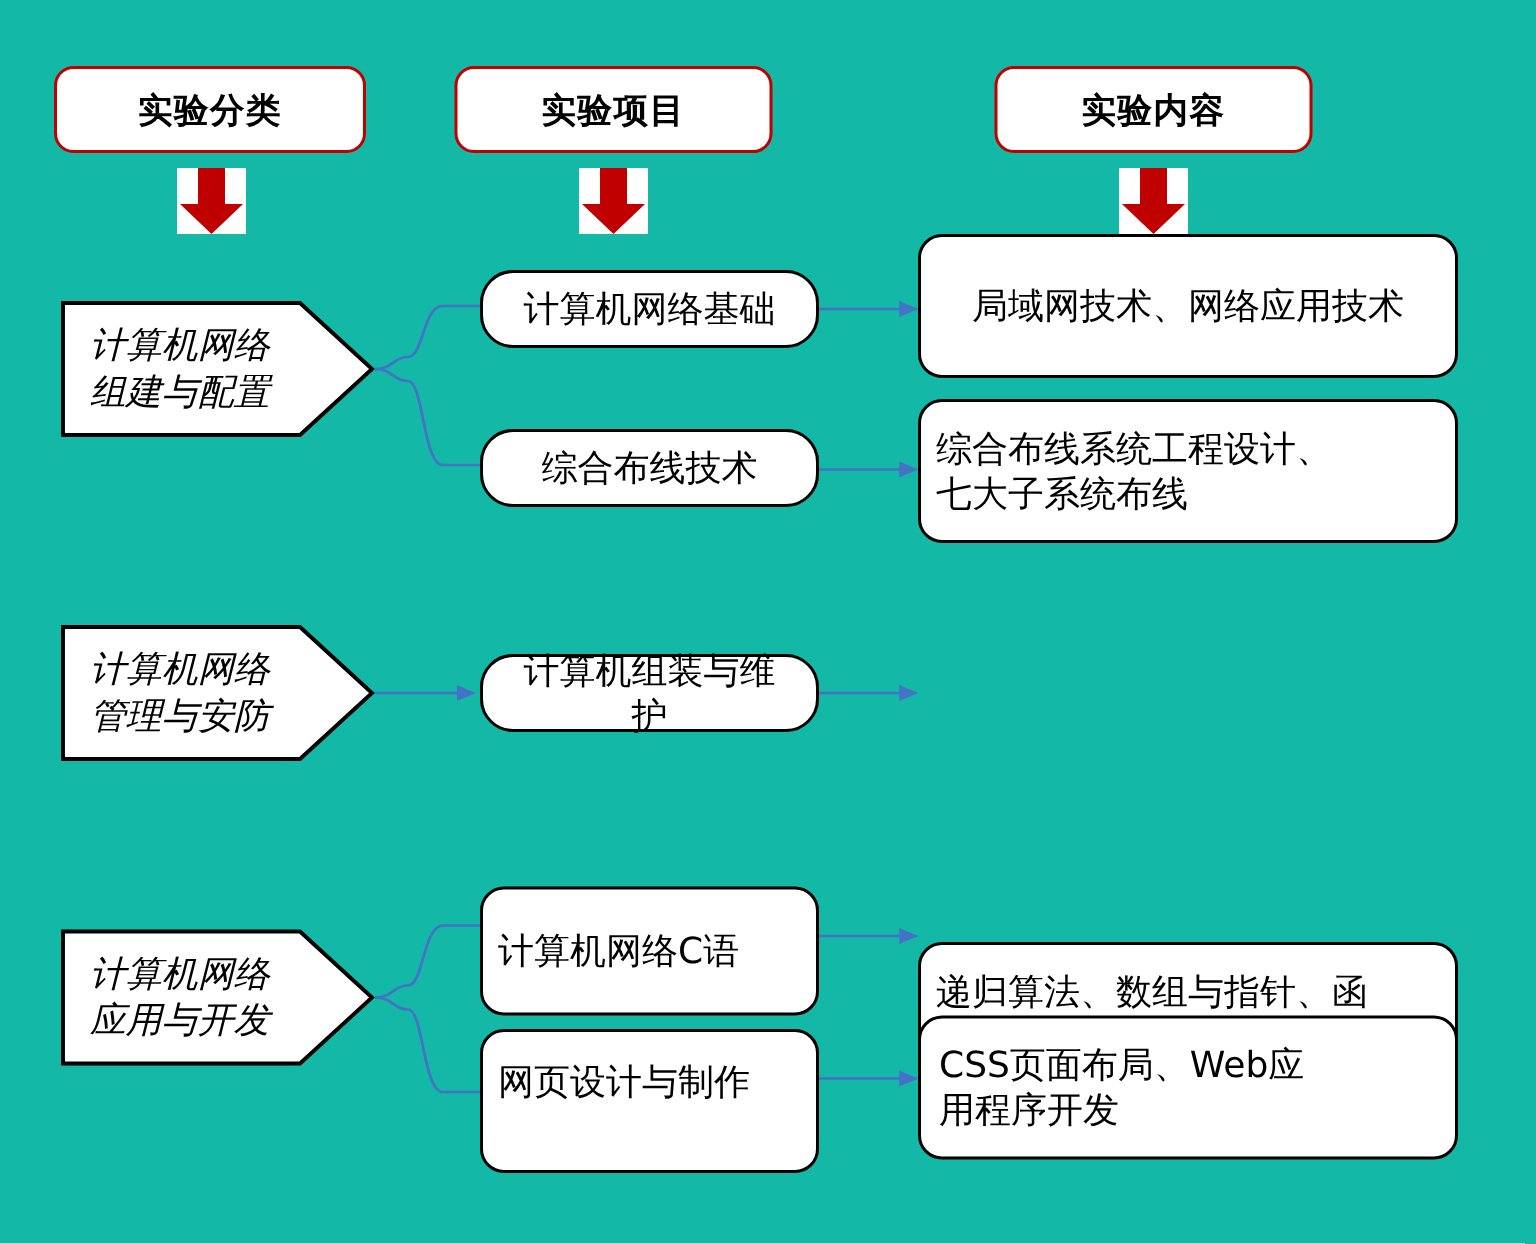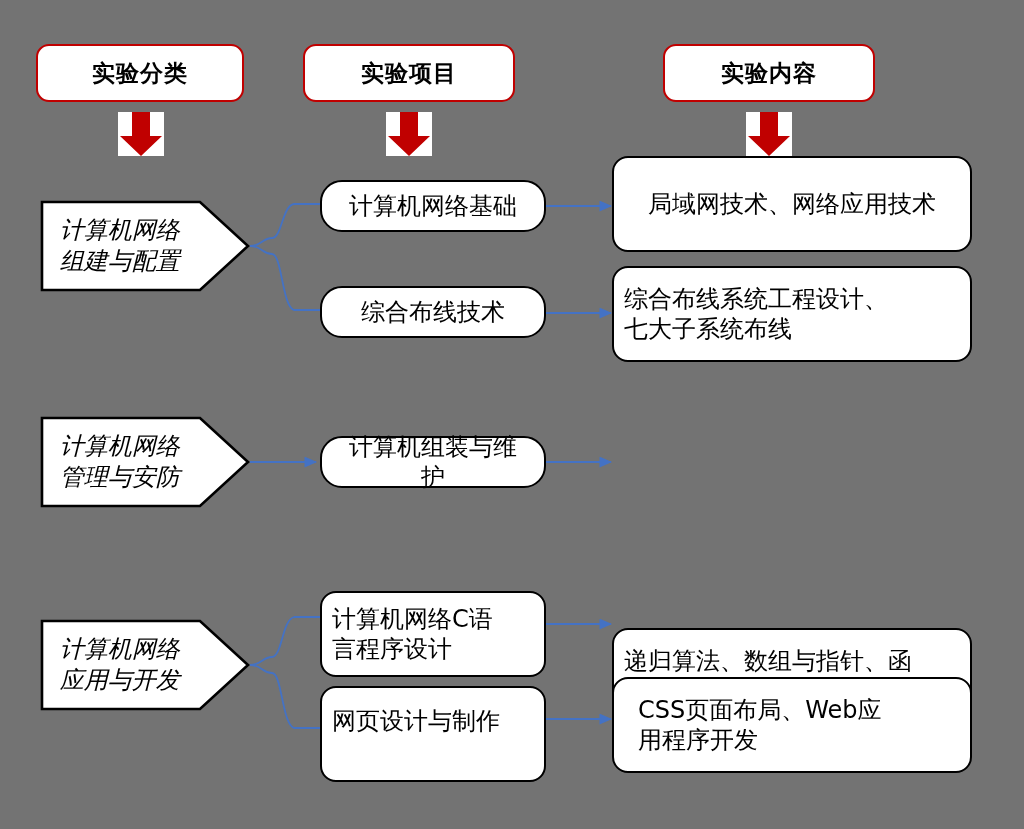--- a/index.html
+++ b/index.html
@@ -15,7 +15,7 @@
     position: relative;
     width: 1024px;
     height: 829px;
-    background: #737373;
+    background: #14b8a6;
     overflow: hidden;
   }
   #wires {

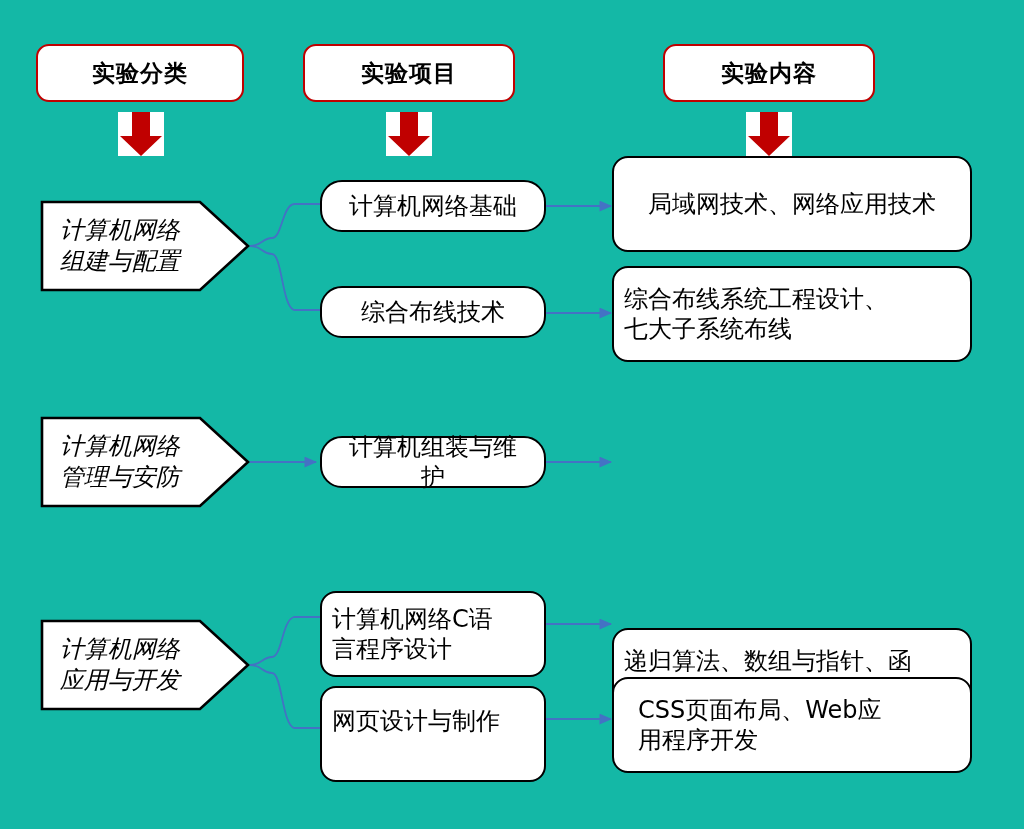--- a/index.html
+++ b/index.html
@@ -204,7 +204,6 @@
   <div class="node rrect left" style="left:320px; top:591px; width:226px; height:86px;">
     <span class="txt">
       <span style="display:block;">计算机网络C语</span>
-      <span style="display:block;">言程序设计</span>
     </span>
   </div>
   <div class="node rrect left" style="left:612px; top:582px; width:360px; height:96px;margin-top:46px;">

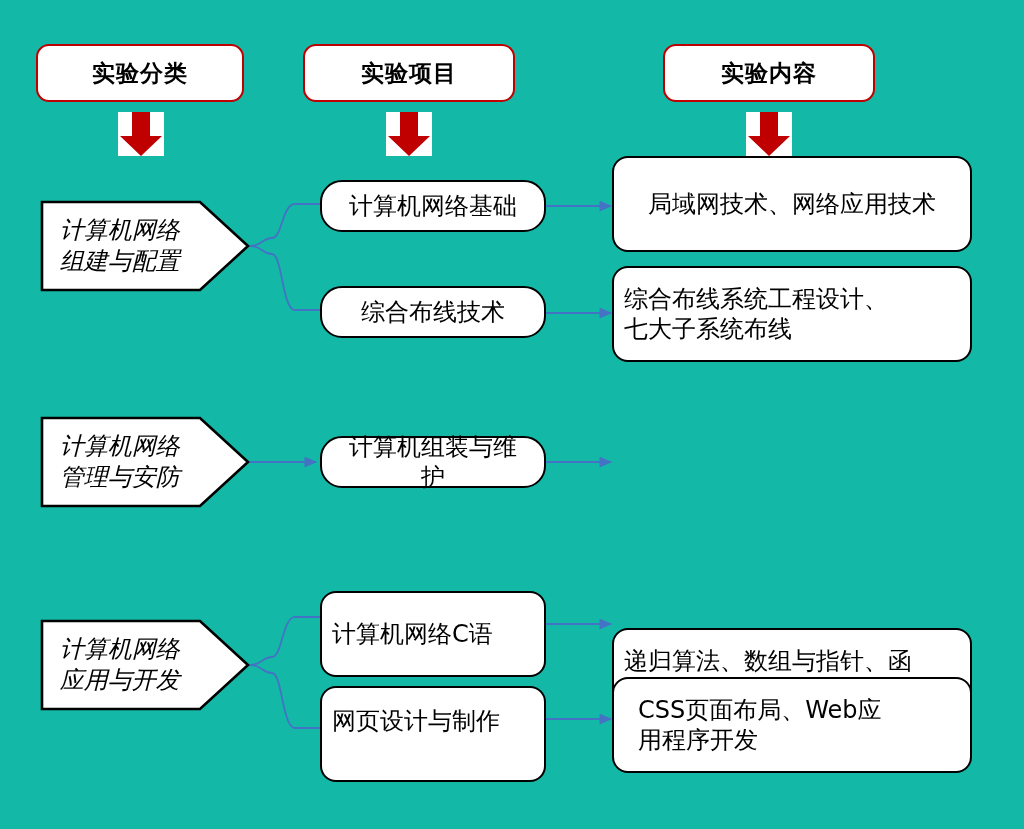--- a/index.html
+++ b/index.html
@@ -217,7 +217,7 @@
     <span class="txt" style="margin-top:-26px;">网页设计与制作</span>
   </div>
   <div class="node rrect left" style="left:612px; top:677px; width:360px; height:96px;">
-    <span class="txt" style="padding-left:24px;">
+    <span class="txt" style="padding-left:12px;">
       <span style="display:block;">CSS页面布局、Web应</span>
       <span style="display:block;">用程序开发</span>
     </span>

